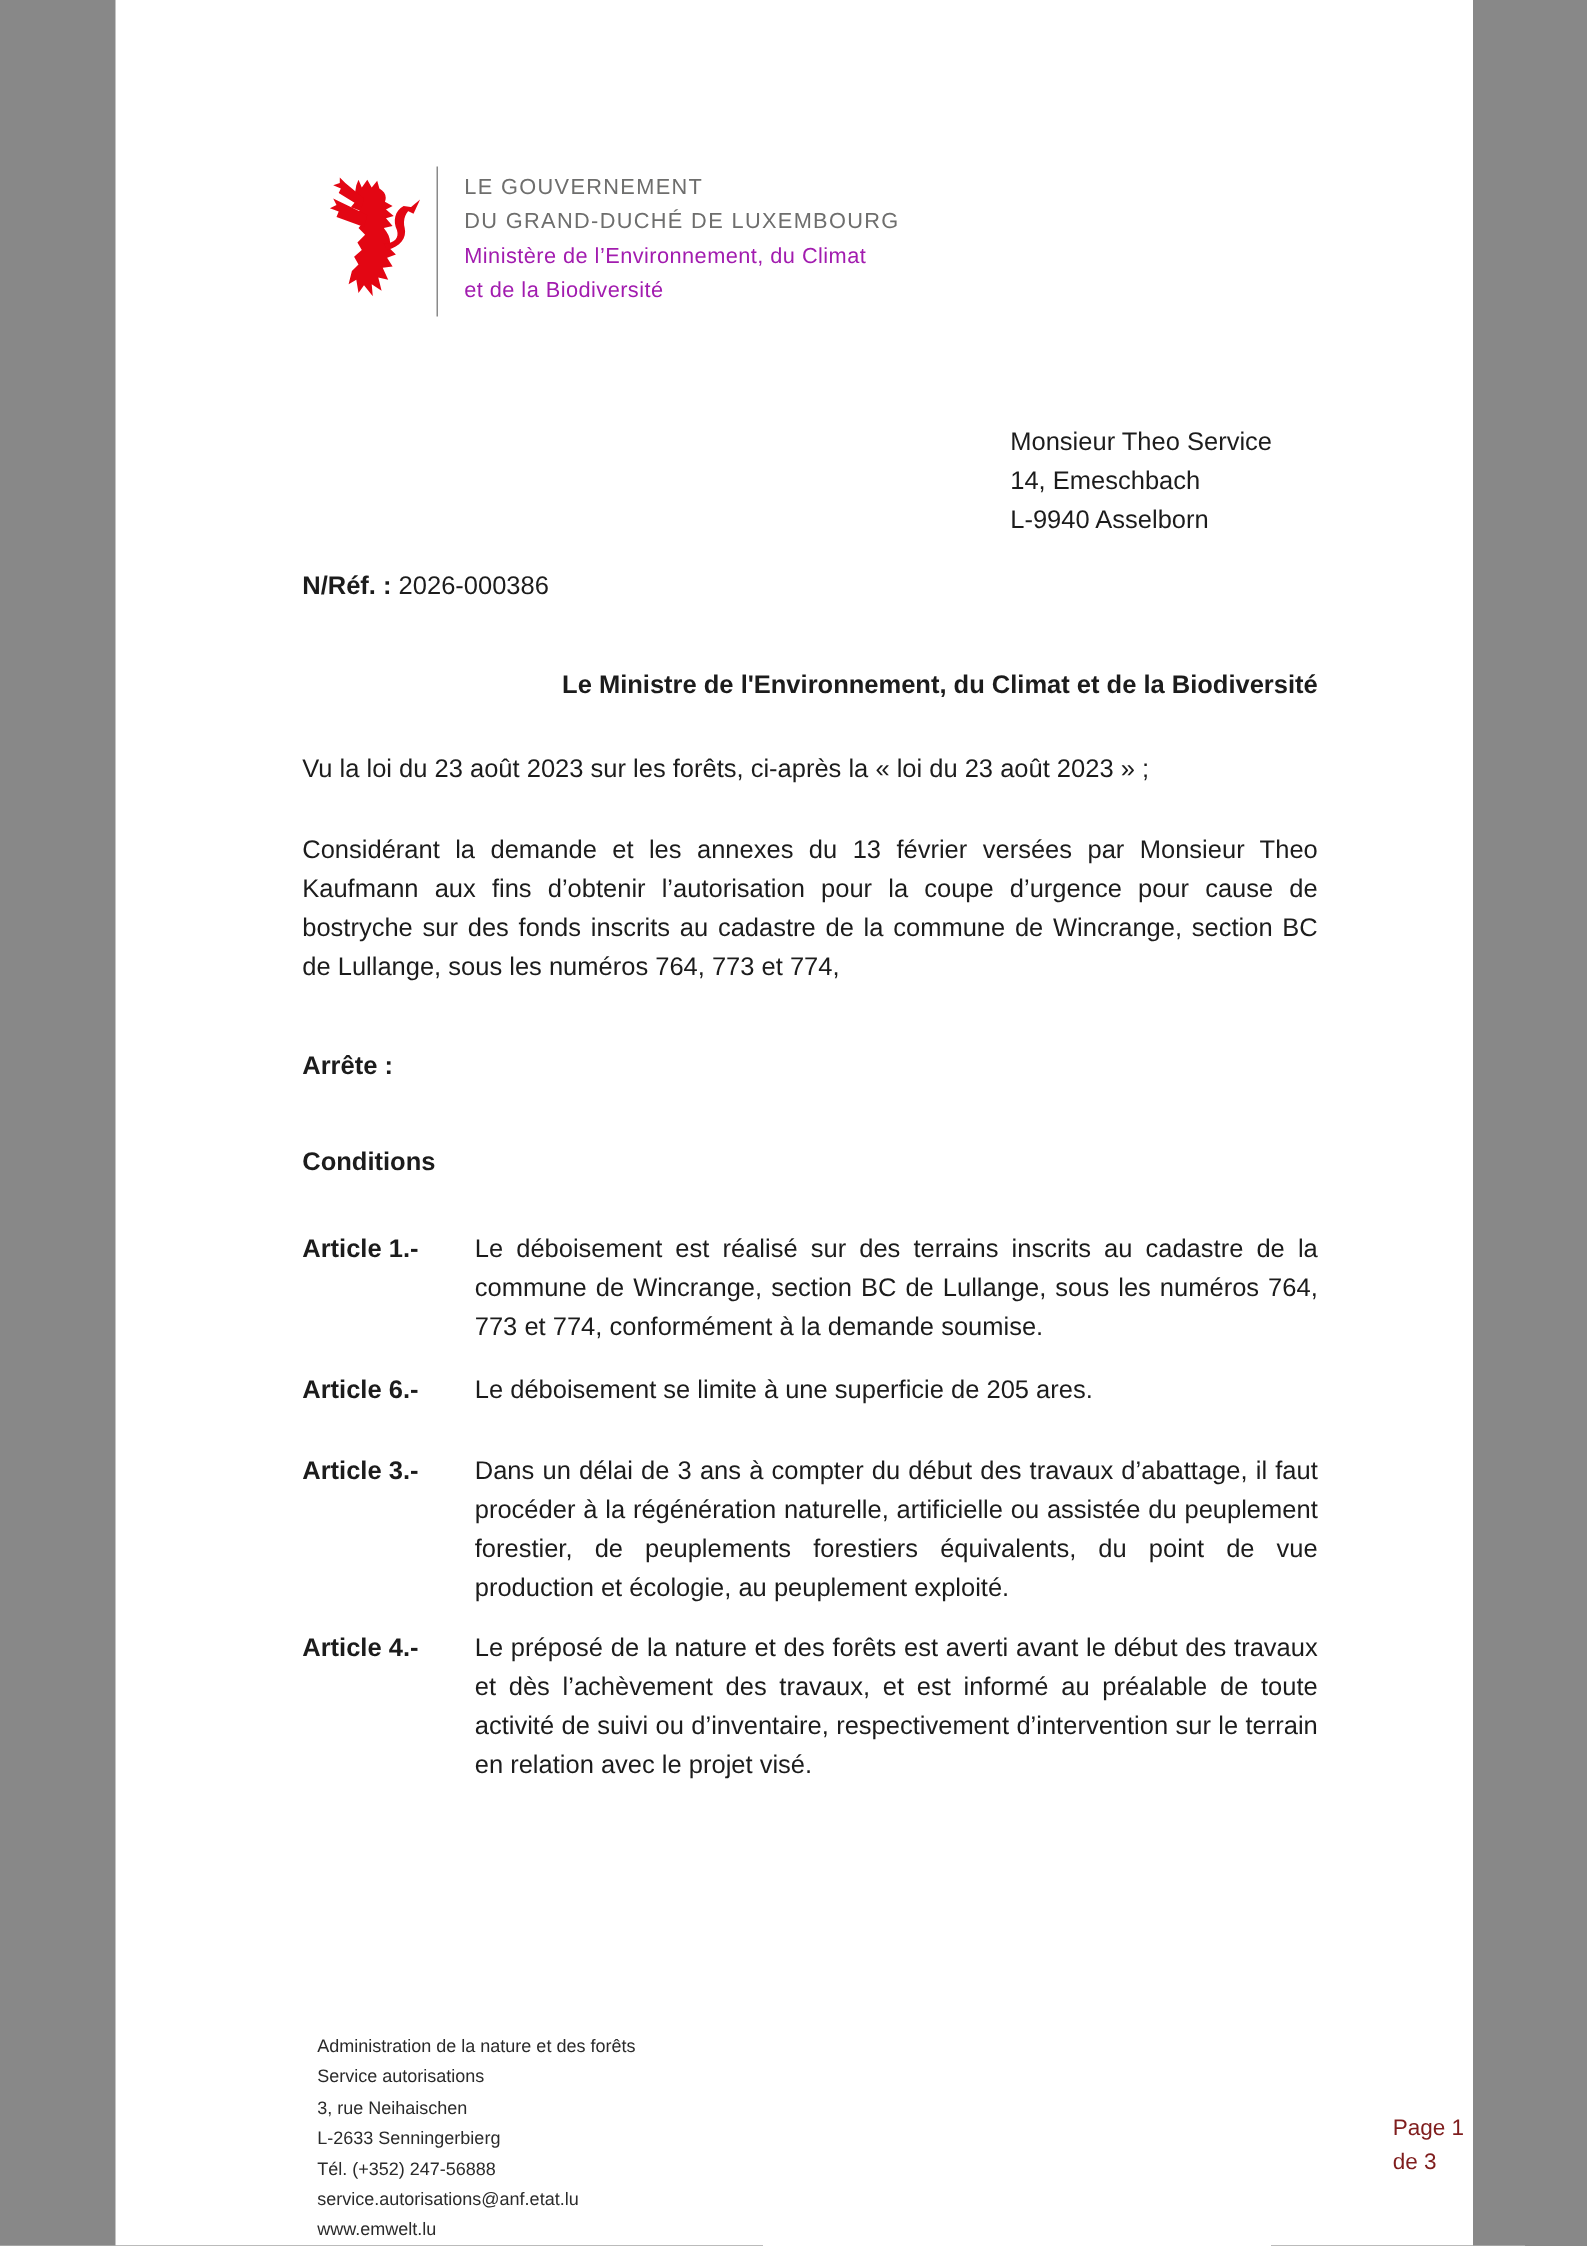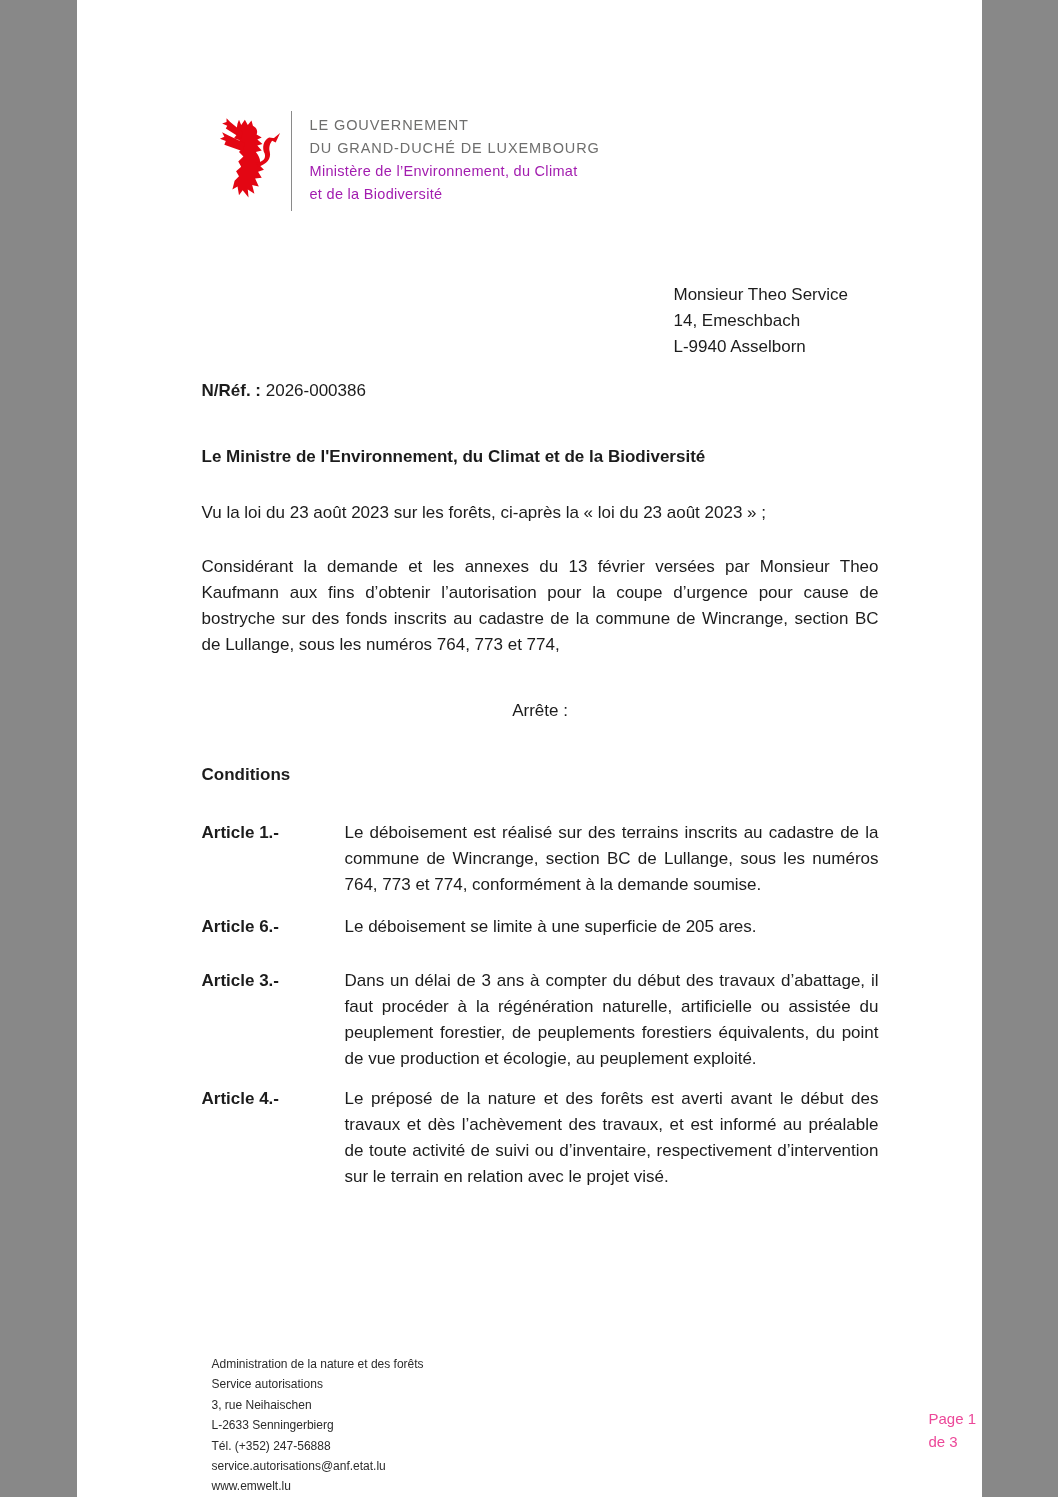--- a/index.html
+++ b/index.html
@@ -40,7 +40,7 @@
   .recipient{margin-top:68px;margin-left:472px;}
   .ref-line{margin-top:18px;}
   .ref-line b{font-weight:bold;}
-  .doc-title{margin-top:40px;text-align:left;font-weight:bold;}
+  .doc-title{margin-top:40px;text-align:right;font-weight:bold;}
   .para-vu{margin-top:30px;}
   .para-considerant{margin-top:28px;text-align:justify;}
   .arrete{margin-top:40px;text-align:center;font-weight:normal;}

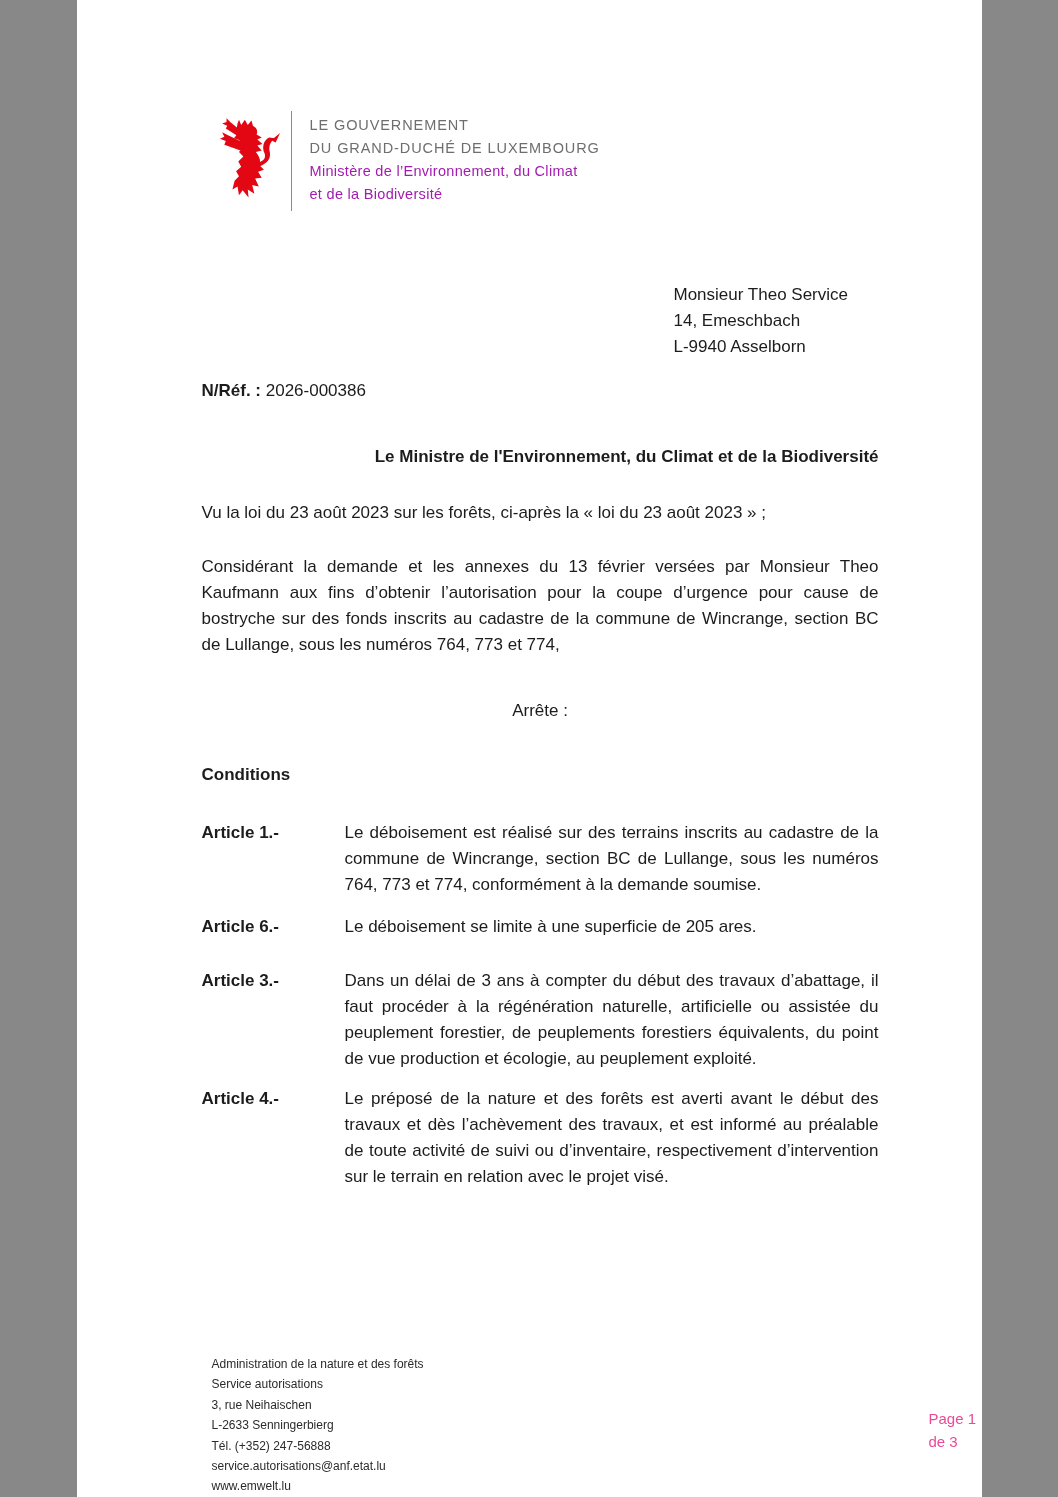--- a/index.html
+++ b/index.html
@@ -43,7 +43,7 @@
   .doc-title{margin-top:40px;text-align:right;font-weight:bold;}
   .para-vu{margin-top:30px;}
   .para-considerant{margin-top:28px;text-align:justify;}
-  .arrete{margin-top:40px;text-align:center;font-weight:normal;}
+  .arrete{margin-top:40px;font-weight:bold;}
   .conditions{margin-top:38px;font-weight:bold;}
   .article{display:grid;grid-template-columns:115px 1fr;gap:28px;}
   .article .a-label{font-weight:bold;}

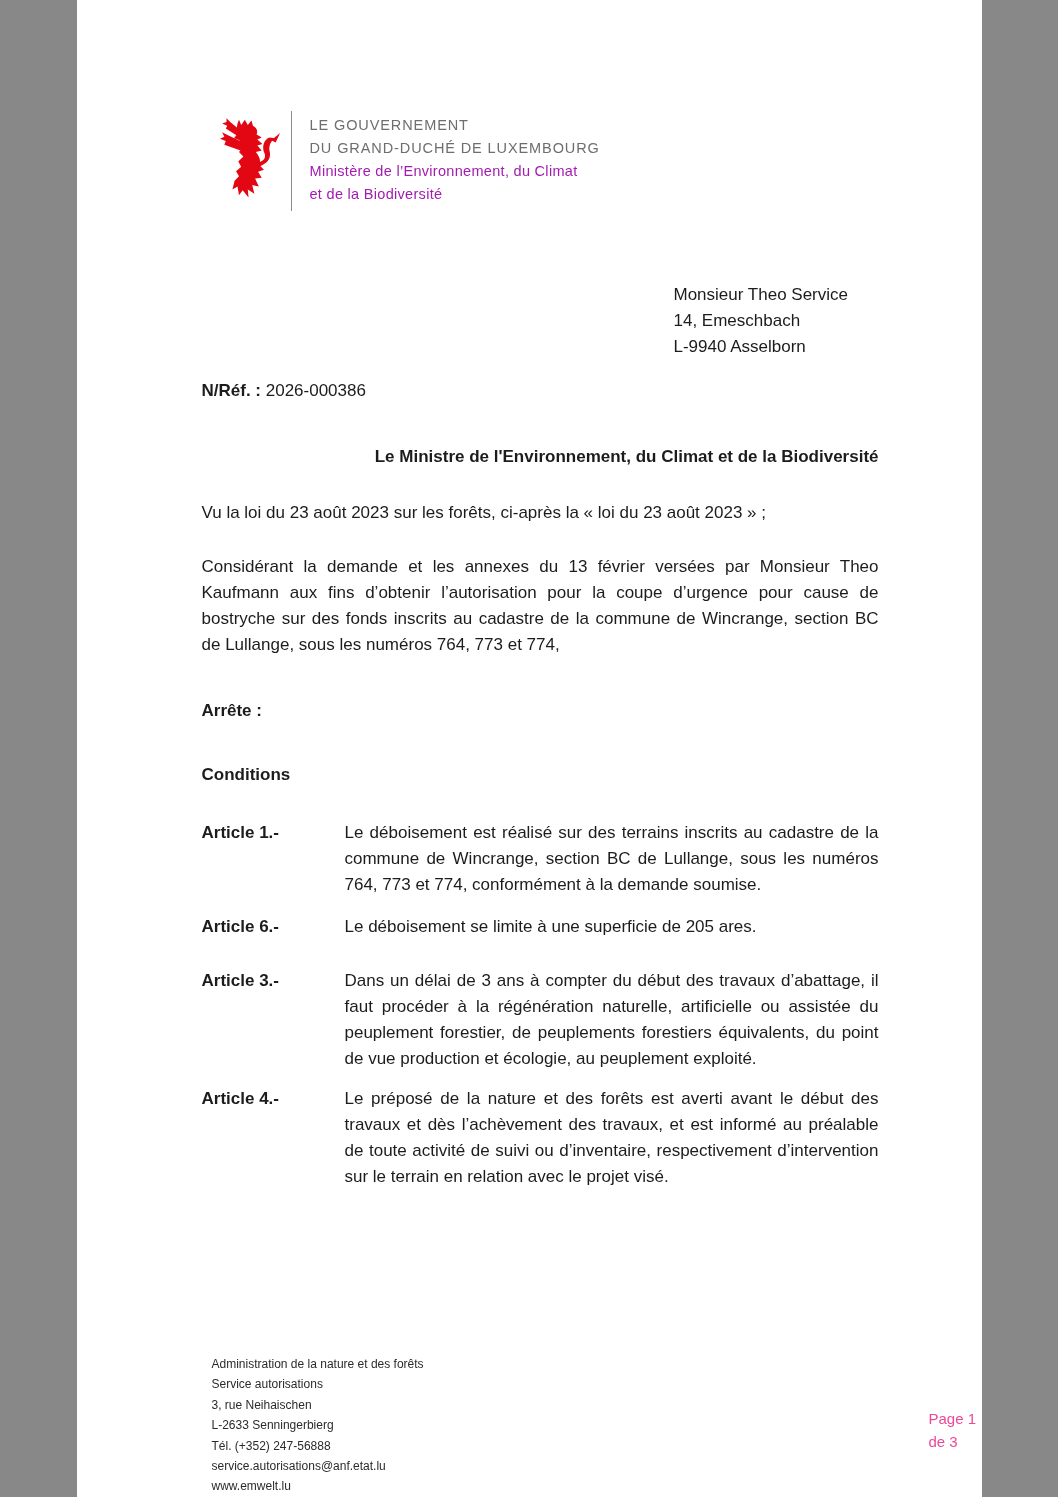--- a/index.html
+++ b/index.html
@@ -45,7 +45,7 @@
   .para-considerant{margin-top:28px;text-align:justify;}
   .arrete{margin-top:40px;font-weight:bold;}
   .conditions{margin-top:38px;font-weight:bold;}
-  .article{display:grid;grid-template-columns:115px 1fr;gap:28px;}
+  .article{display:grid;grid-template-columns:115px 1fr;}
   .article .a-label{font-weight:bold;}
   .article .a-text{text-align:justify;}
   .art-1{margin-top:32px;}

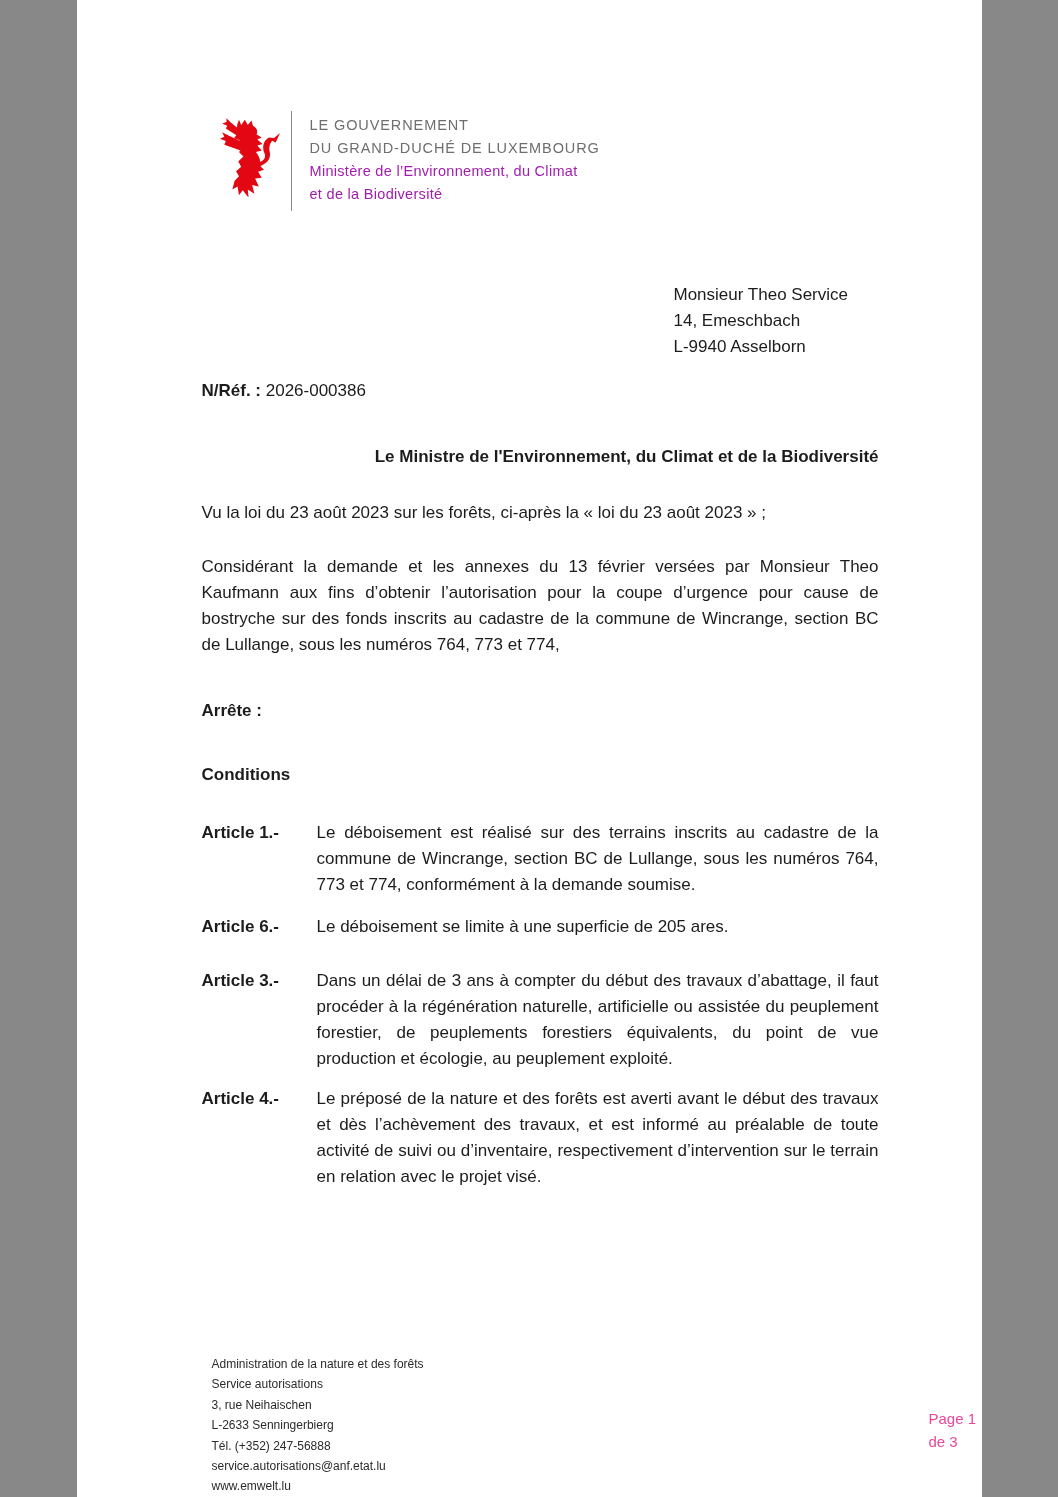--- a/index.html
+++ b/index.html
@@ -64,7 +64,7 @@
   .f-col4{width:160px;}
   .page-number{
     position:absolute;left:852px;top:1408px;
-    font-size:15px;color:#ec4899;
+    font-size:15px;color:#7f1d1d;
   }
 </style>
 </head>

